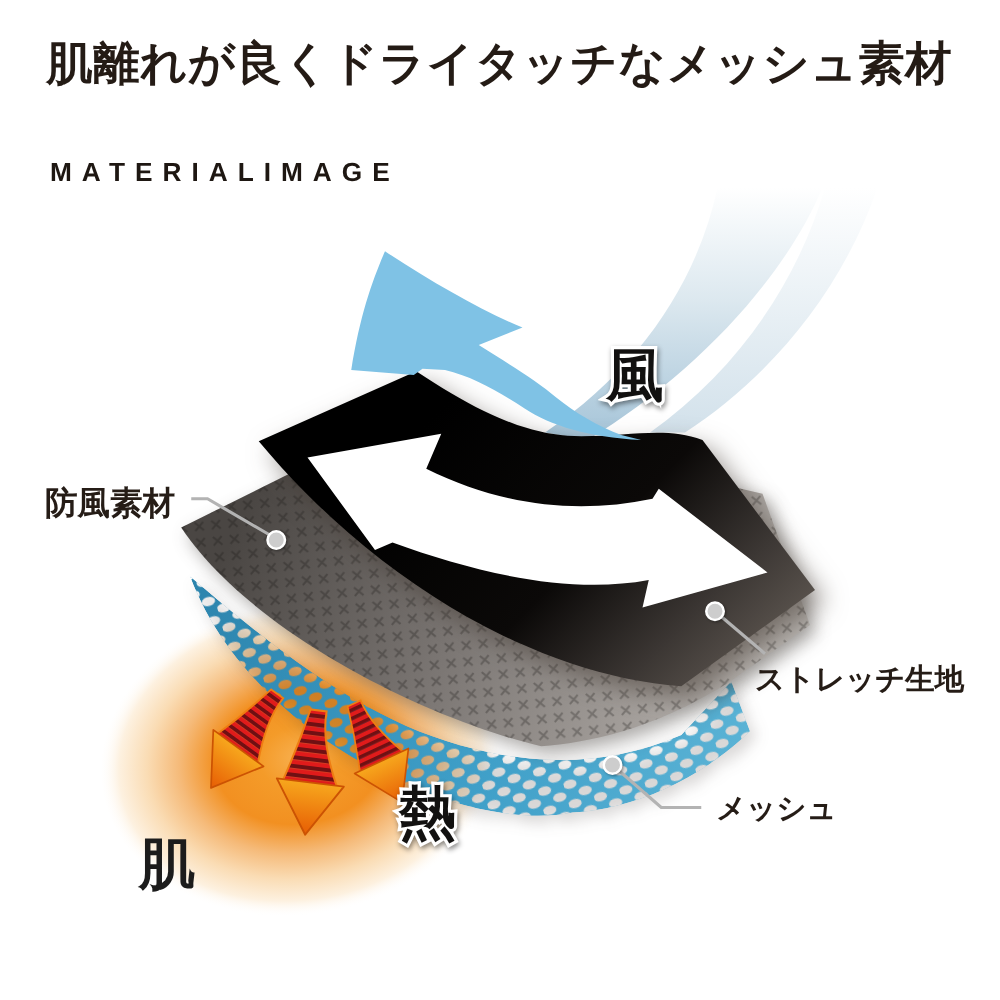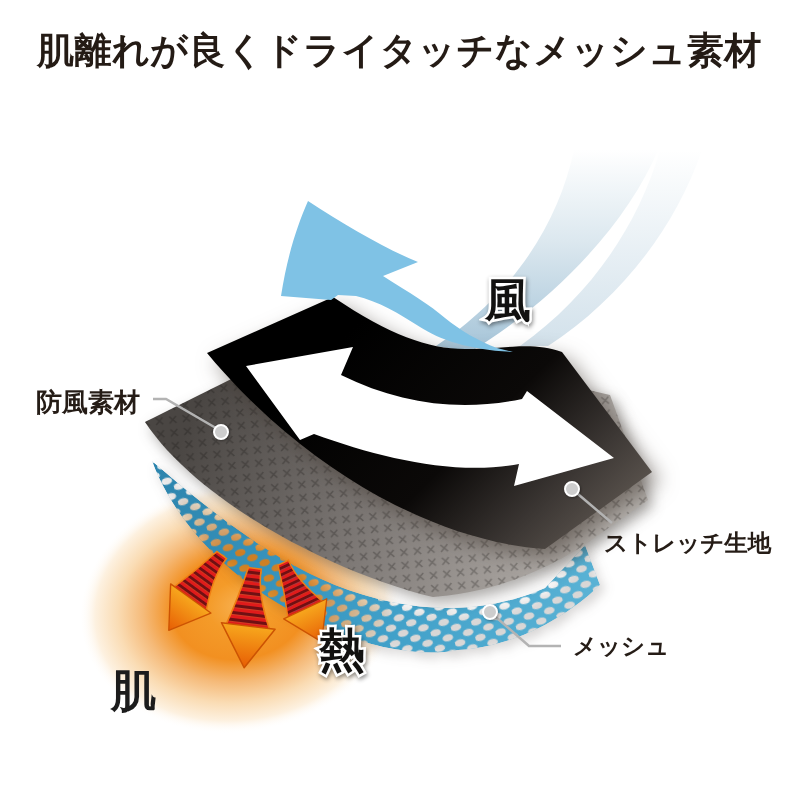--- a/index.html
+++ b/index.html
@@ -24,6 +24,7 @@
 <div class="page">
 
   <div class="title">肌離れが良くドライタッチなメッシュ素材</div>
+  <div class="subtitle">MATERIALIMAGE</div>
 
   <svg width="800" height="800" viewBox="0 0 800 800">
     <defs>

